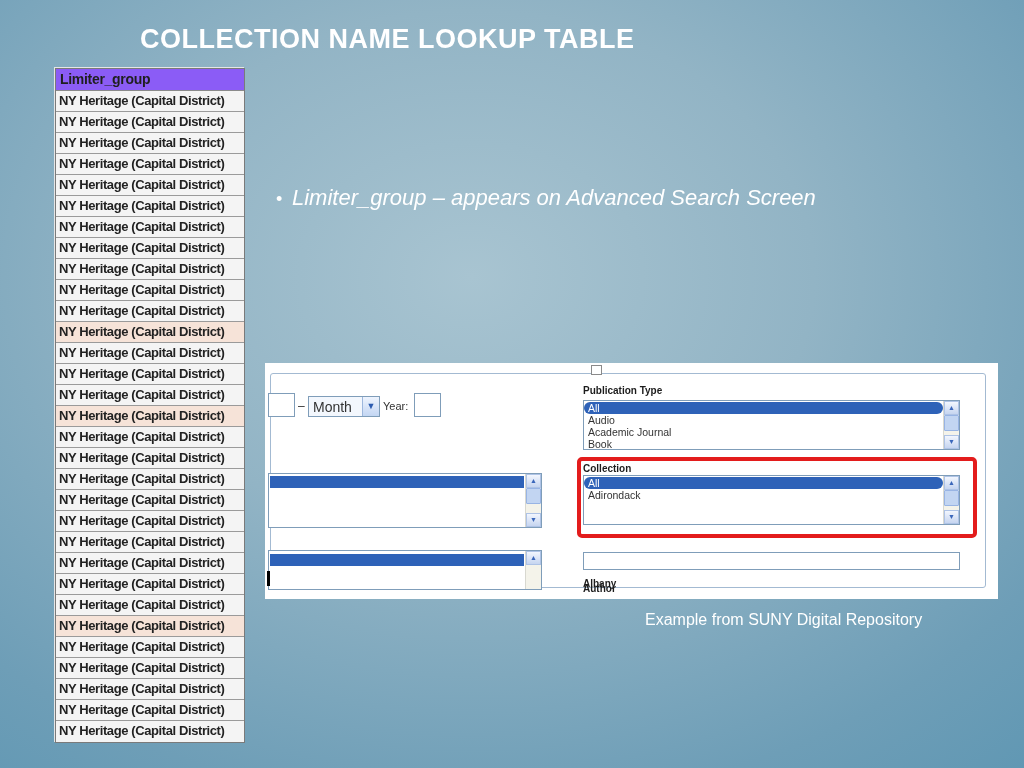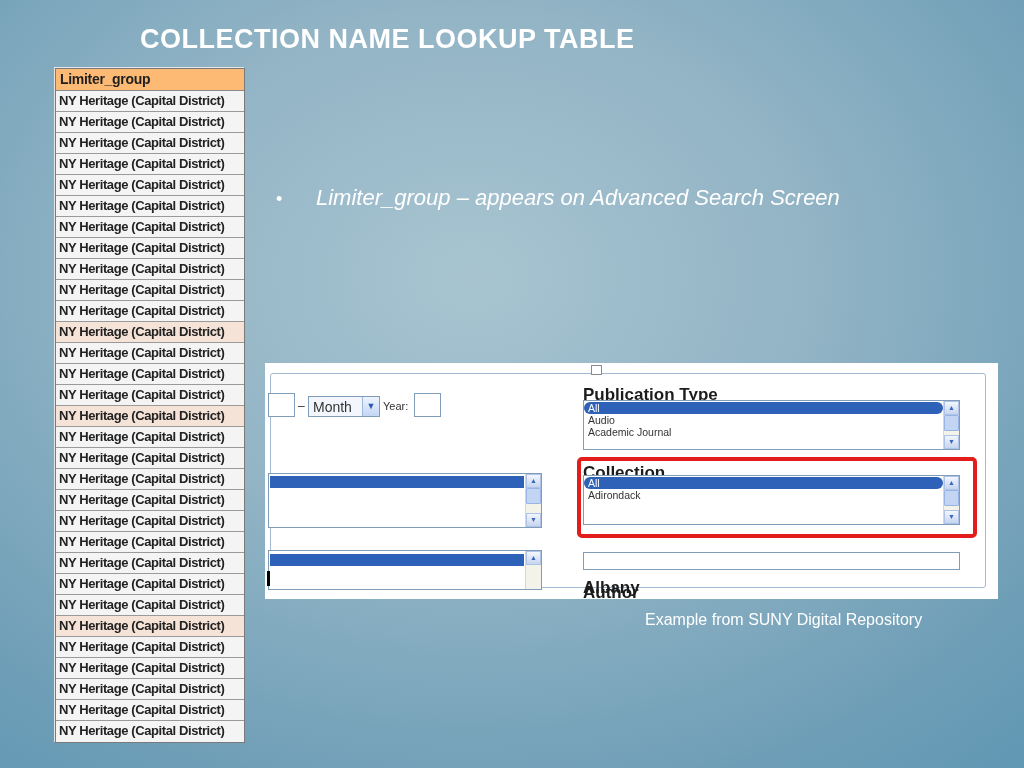--- a/index.html
+++ b/index.html
@@ -27,7 +27,7 @@
     box-shadow: -1px -1px 0 #e6e6e6;
   }
   .lt-header {
-    height:22px; line-height:21px; background:#fdba74;
+    height:22px; line-height:21px; background:#8b5cf6;
     border-bottom:1px solid #8a8a8a;
     font-weight:bold; font-size:14px; color:#1f1f1f;
     padding-left:4px; letter-spacing:-0.3px; white-space:nowrap; overflow:hidden;

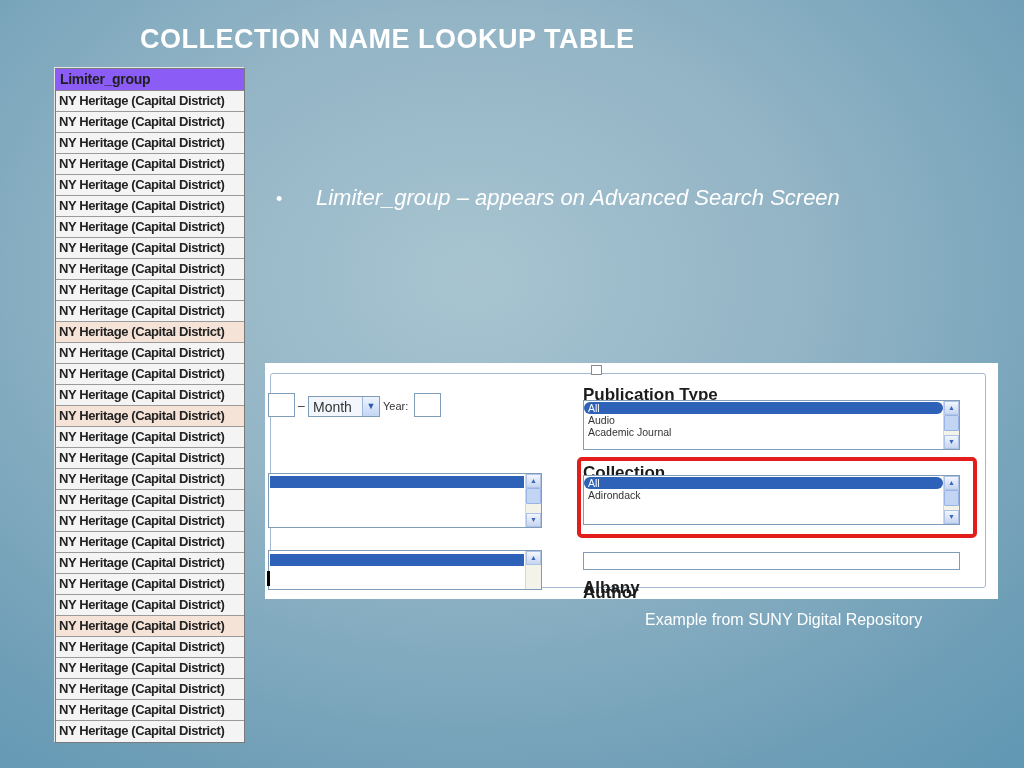--- a/index.html
+++ b/index.html
@@ -17,7 +17,7 @@
   }
   .bullet-line { position:absolute; left:276px; top:185px; color:#ffffff; }
   .bullet-dot { position:absolute; left:0; top:4px; font-size:18px; }
-  .bullet-text { margin-left:40px; font-size:22px; font-style:italic; }
+  .bullet-text { margin-left:16px; font-size:22px; font-style:italic; }
   .caption { position:absolute; left:645px; top:611px; color:#ffffff; font-size:16px; }
 
   

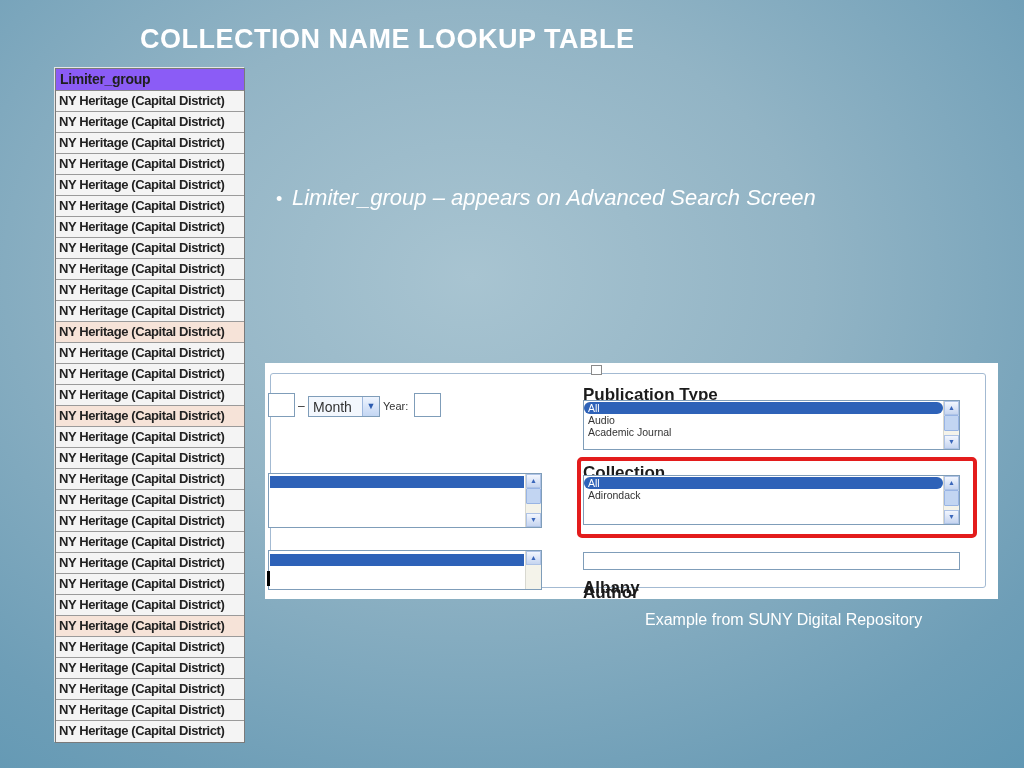--- a/index.html
+++ b/index.html
@@ -55,7 +55,7 @@
     border:1px solid #8a8a8a; background:#ffffff;
   }
 
-  .fld-label { position:absolute; font-size:17px; font-weight:bold; color:#1c1c1c; white-space:nowrap; }
+  .fld-label { position:absolute; font-size:10px; font-weight:bold; color:#1c1c1c; white-space:nowrap; }
   .textbox { position:absolute; border:1px solid #7f9db9; background:#ffffff; font-size:11px; padding:1px 2px; }
 
   .dash { position:absolute; left:33px; top:36px; font-size:12px; color:#333; }

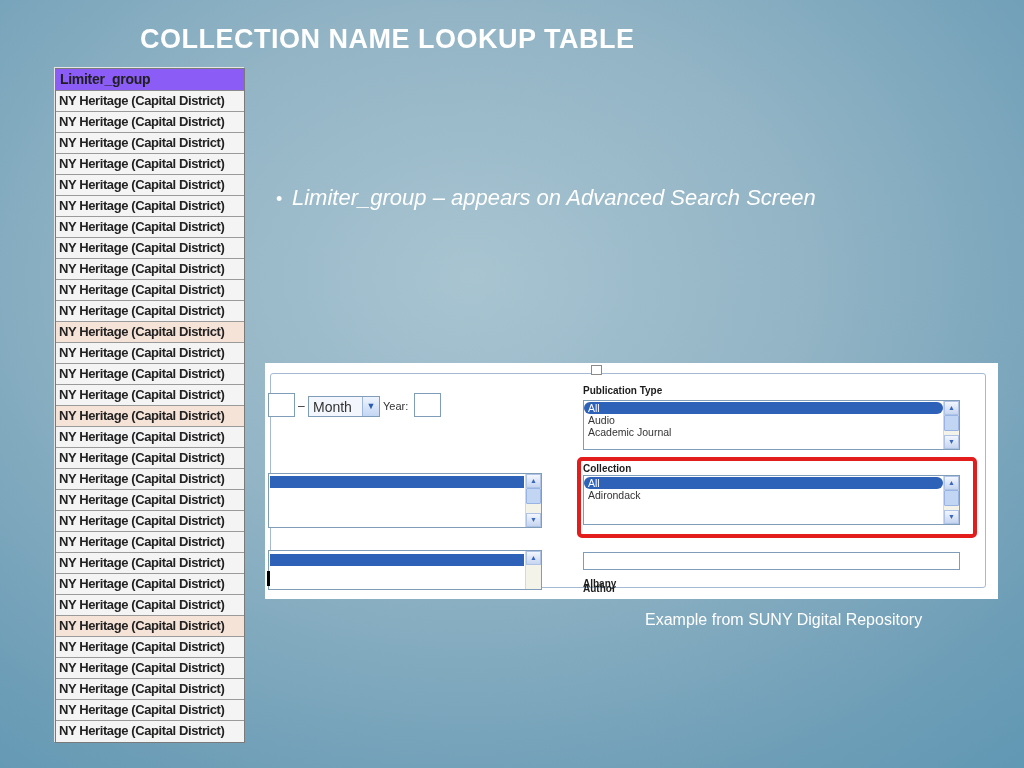--- a/index.html
+++ b/index.html
@@ -187,6 +187,7 @@
         <div class="lb-opt sel">All</div>
         <div class="lb-opt">Audio</div>
         <div class="lb-opt">Academic Journal</div>
+        <div class="lb-opt">Book</div>
       </div>
     <div class="sbar">
       <div class="sbtn">▲</div>

